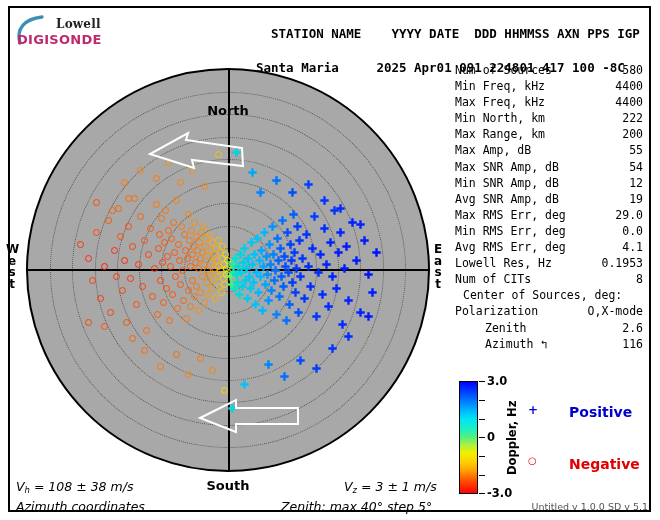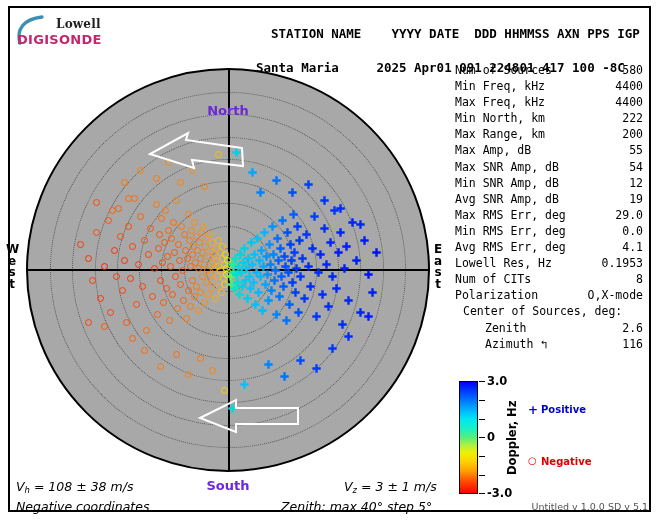--- a/index.html
+++ b/index.html
@@ -32,7 +32,7 @@
   .pt{position:absolute;}
 
   .lbl{position:absolute;font-family:"DejaVu Sans",sans-serif;font-weight:700;
-       font-size:13px;color:#6d28d9;}
+       font-size:13px;color:#000000;}
   .lbl-n{left:202px;top:50px;transform:translate(-50%,-100%);}
   .lbl-s{left:202px;top:410px;transform:translateX(-50%);}
   .vstack{position:absolute;font-family:"DejaVu Sans",sans-serif;font-weight:700;

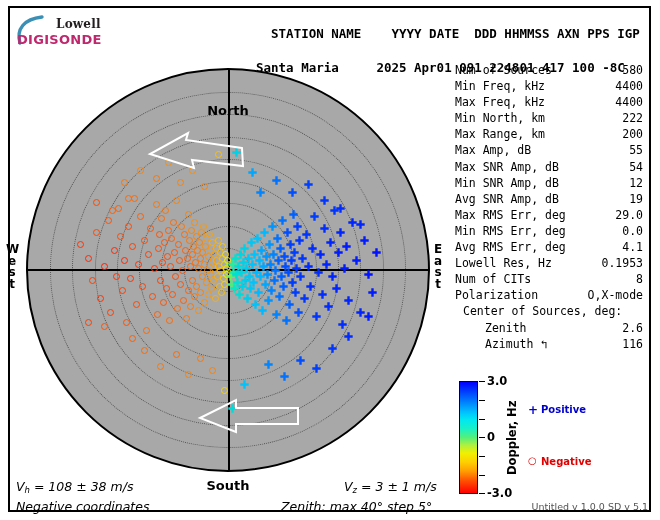--- a/index.html
+++ b/index.html
@@ -701,11 +701,11 @@
       <span class="sval">8</span>
     </div>
     <div class="srow">
+      <span class="sfull" style="left: 8px;">Center of Sources, deg:</span>
+    </div>
+    <div class="srow">
       <span class="skey">Polarization</span>
       <span class="sval">O,X-mode</span>
-    </div>
-    <div class="srow">
-      <span class="sfull" style="left: 8px;">Center of Sources, deg:</span>
     </div>
     <div class="srow">
       <span class="skey indent">Zenith</span>

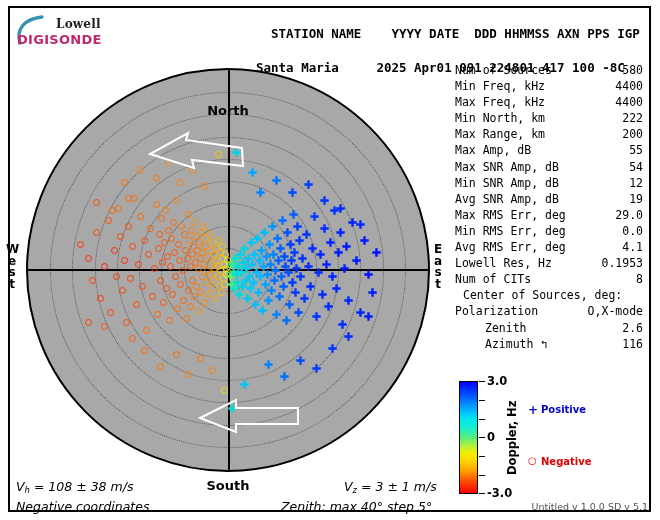--- a/index.html
+++ b/index.html
@@ -64,7 +64,7 @@
              color:#000;writing-mode:vertical-rl;transform:rotate(180deg);
              display:flex;align-items:center;justify-content:center;}
   .legitem{position:absolute;font-family:"DejaVu Sans",sans-serif;font-weight:700;
-           font-size:10px;}
+           font-size:14px;margin-left:28px;}
   .legpos{left:527px;top:404px;color:#0000cc;}
   .legneg{left:527px;top:456px;color:#e00000;}
   .legsym{position:absolute;font-family:"DejaVu Sans",sans-serif;font-weight:700;

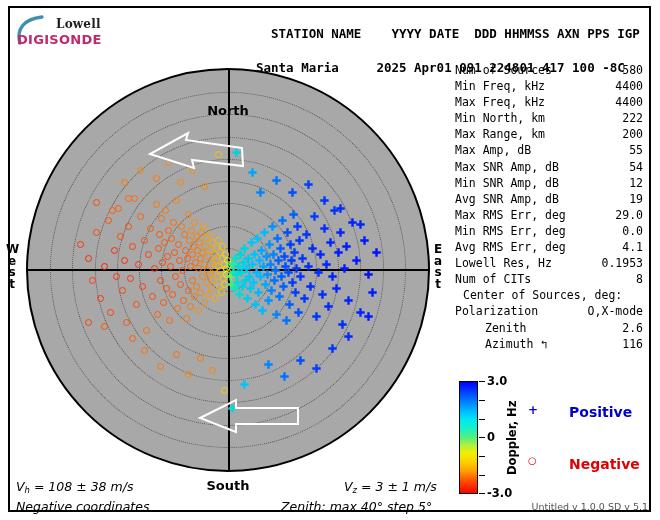--- a/index.html
+++ b/index.html
@@ -737,7 +737,7 @@
 
 <div class="foot f-vh"><span>V</span><sub>h</sub><span> = 108 ± 38 m/s</span></div>
 <div class="foot f-vz"><span>V</span><sub>z</sub><span> = 3 ± 1 m/s</span></div>
-<div class="foot f-cc">Negative coordinates</div>
+<div class="foot f-cc">Azimuth coordinates</div>
 <div class="foot f-zen">Zenith: max 40°  step 5°</div>
 <div class="foot f-ver">Untitled v 1.0.0  SD v 5.1</div>
 

